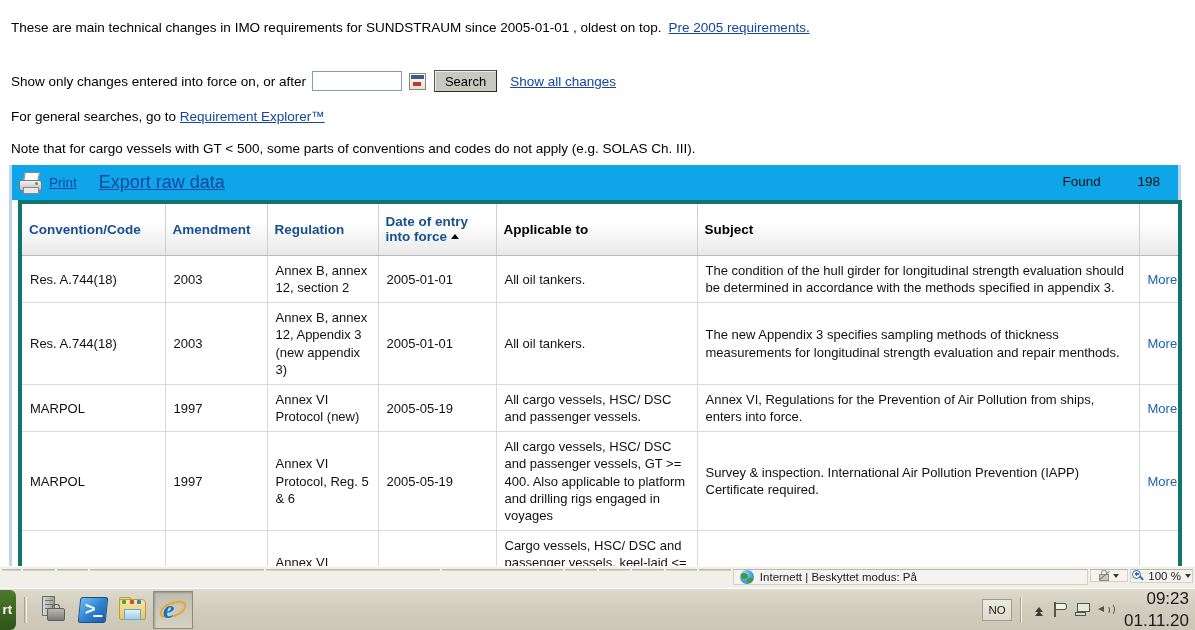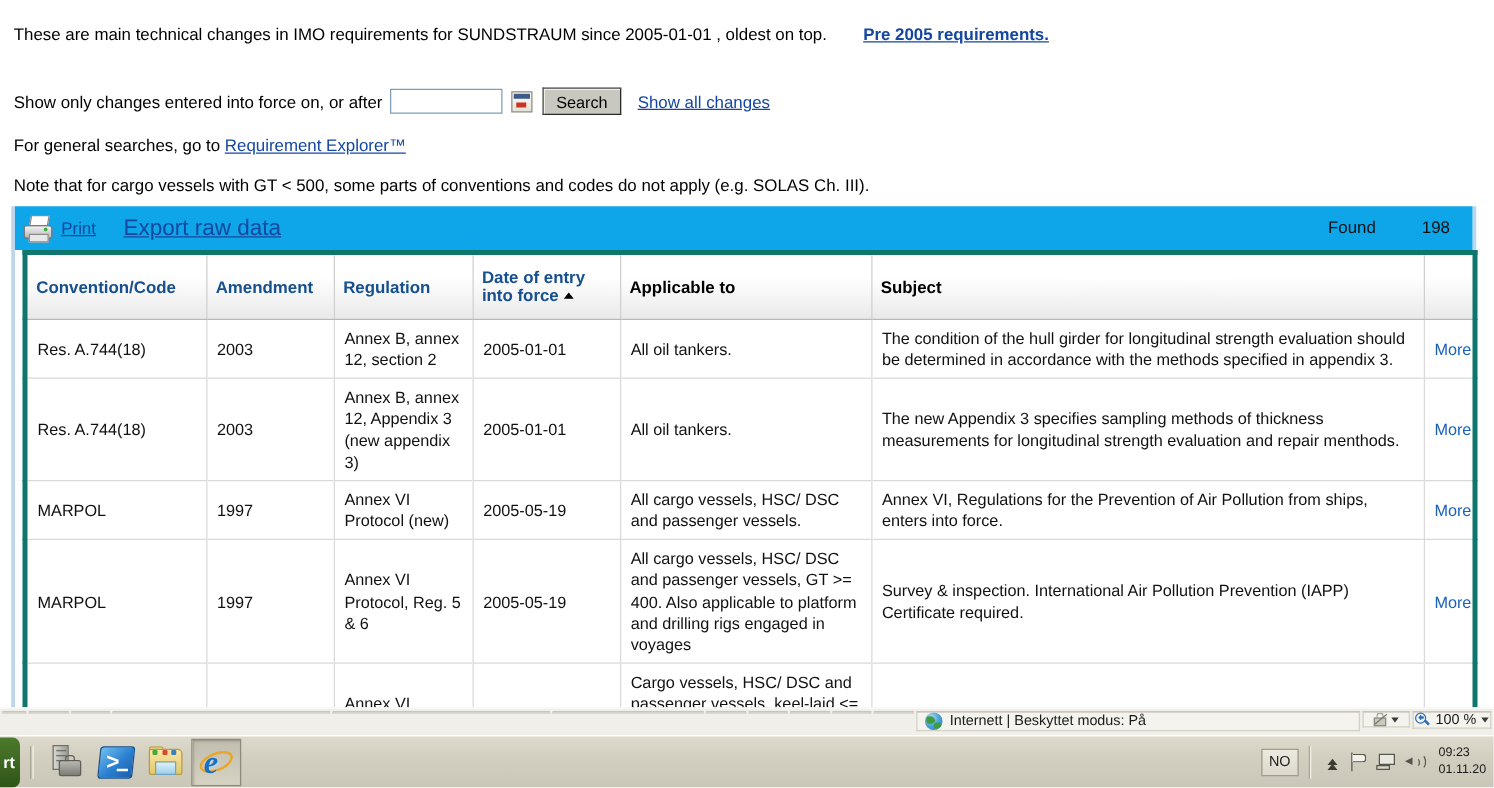--- a/index.html
+++ b/index.html
@@ -46,7 +46,7 @@
 
   
   #intro1 { left: 11px; top: 20px; }
-  #pre2005 { margin-left: 29px; font-weight: bold; }
+  #pre2005 { margin-left: 7px; font-weight: normal; }
 
   
   #searchrow {

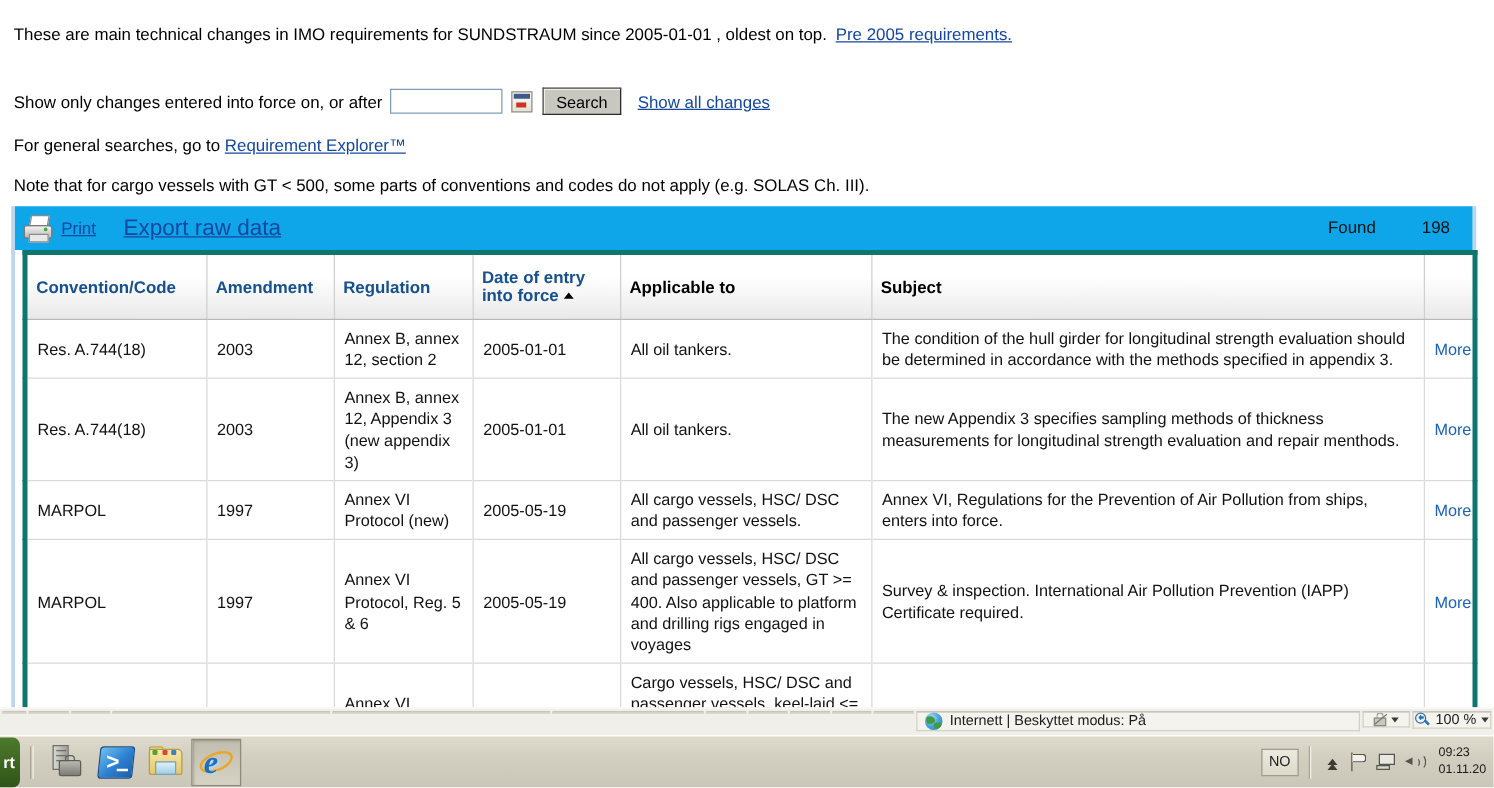--- a/index.html
+++ b/index.html
@@ -685,9 +685,9 @@
   #clock {
     display: flex;
     flex-direction: column;
-    align-items: flex-start;
+    align-items: flex-end;
     justify-content: center;
-    font-size: 10px;
+    font-size: 17px;
     color: #1a1a1a;
     line-height: 1.25;
     padding-left: 8px;

